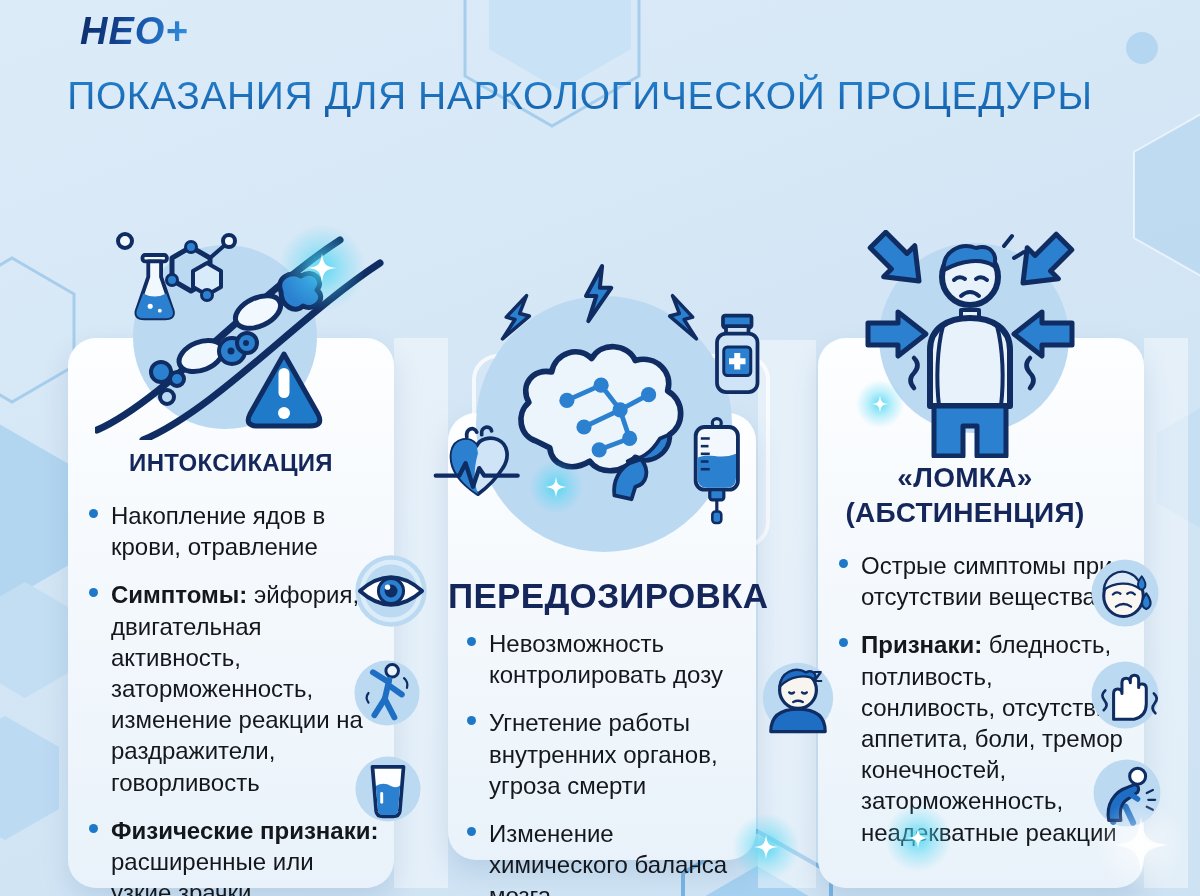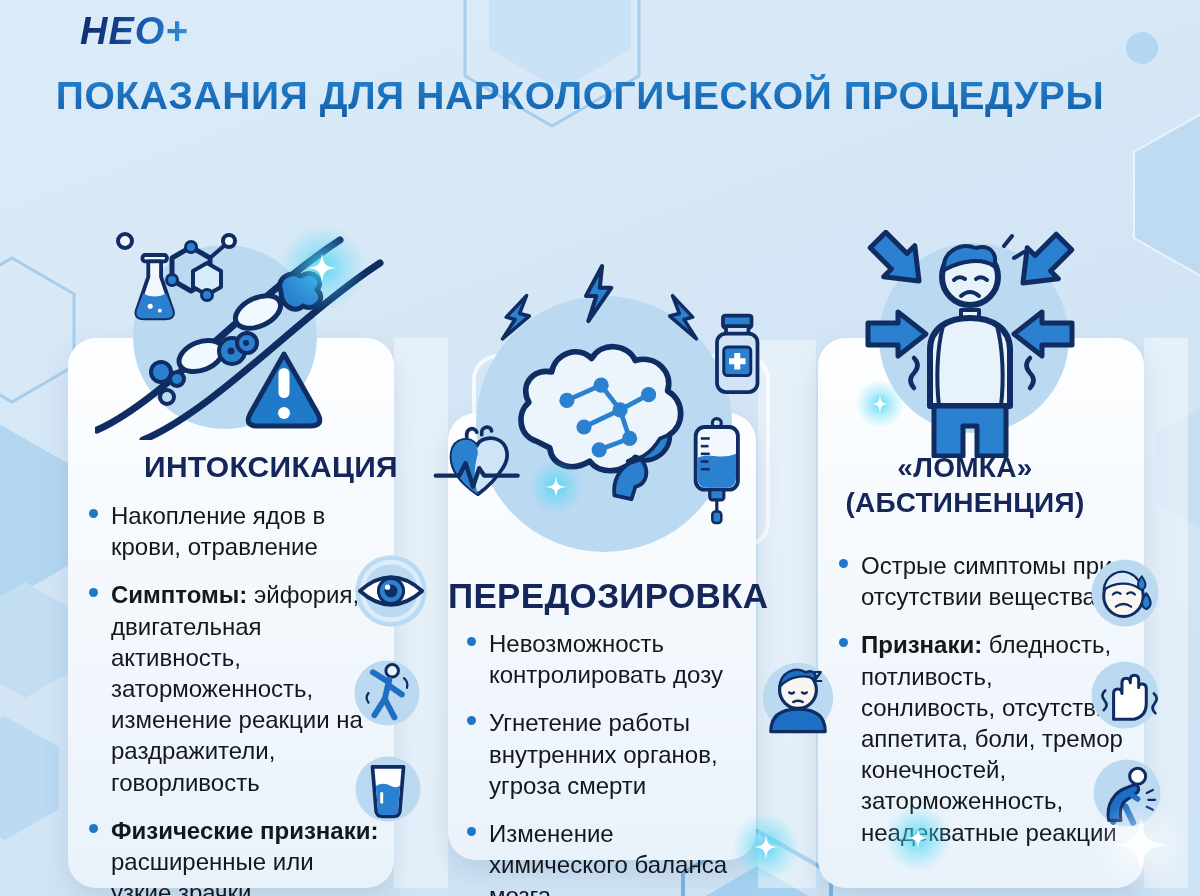--- a/index.html
+++ b/index.html
@@ -20,7 +20,7 @@
   #logo{left:80px;top:10px;font-size:38px;font-weight:800;letter-spacing:1px;
     background:linear-gradient(105deg,#0d2f6e 5%,#123f8c 35%,#1b5db3 60%,#2f8ad8 90%);
     -webkit-background-clip:text;background-clip:text;color:transparent;font-style:italic;}
-  #title{left:0;top:74px;width:1160px;text-align:center;font-size:39px;font-weight:700;
+  #title{left:0;top:74px;width:1160px;text-align:center;font-size:39px;font-weight:400;
     letter-spacing:.6px;color:var(--title);
     background:linear-gradient(180deg,#2583cf,#135da8);-webkit-background-clip:text;background-clip:text;color:transparent;}
   #subtitle{left:90px;top:142px;width:1020px;text-align:center;font-size:21.5px;line-height:1.42;

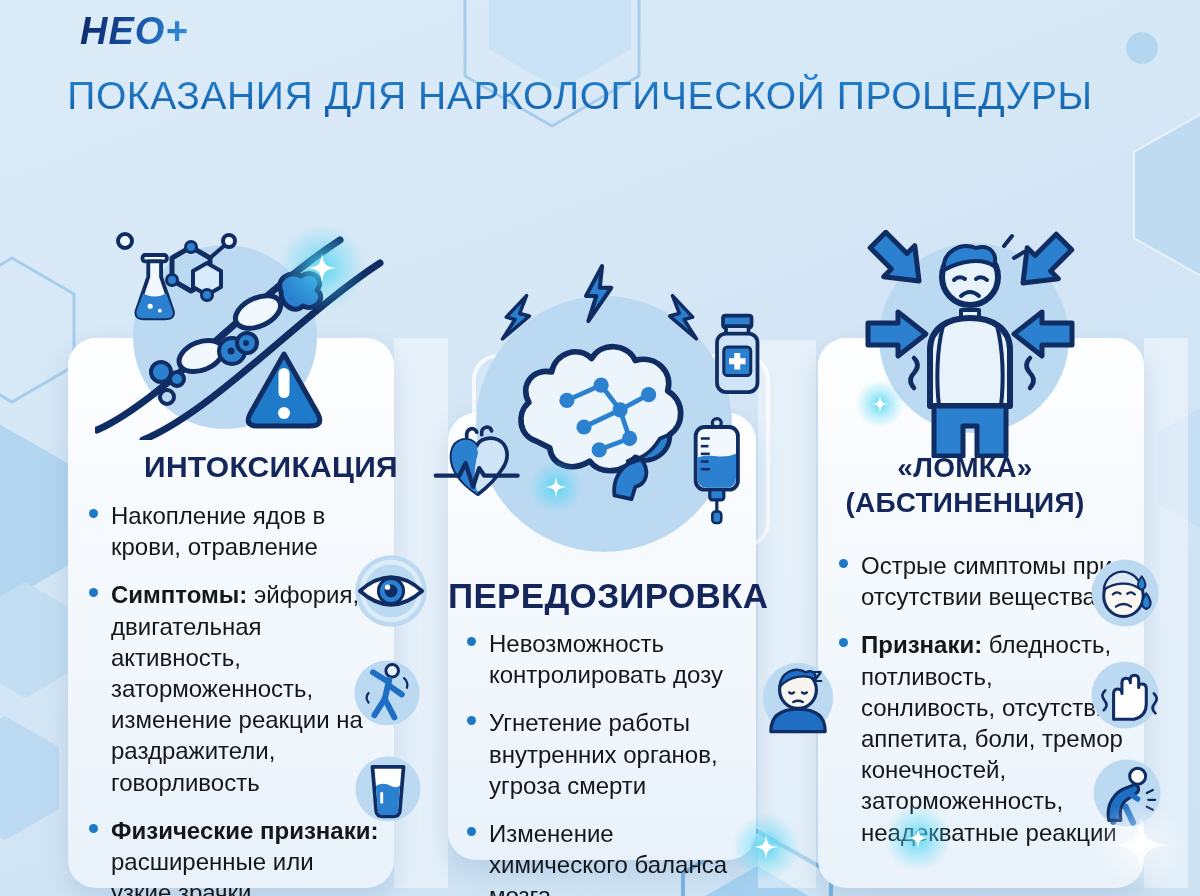--- a/index.html
+++ b/index.html
@@ -33,7 +33,7 @@
   #card2{left:448px;top:413px;width:308px;height:447px;}
   #card3{left:818px;top:338px;width:326px;height:550px;}
   .col-title{position:absolute;text-align:center;font-weight:800;color:var(--heading);letter-spacing:.3px;line-height:1.25;}
-  #col1-title{left:68px;top:448px;width:326px;font-size:30px;margin-left:40px;}
+  #col1-title{left:68px;top:448px;width:326px;font-size:24px;}
   #col2-title{left:448px;top:574px;width:308px;font-size:35px;}
   #col3-title{left:818px;top:450px;width:294px;font-size:28px;}
   .blist{position:absolute;list-style:none;}

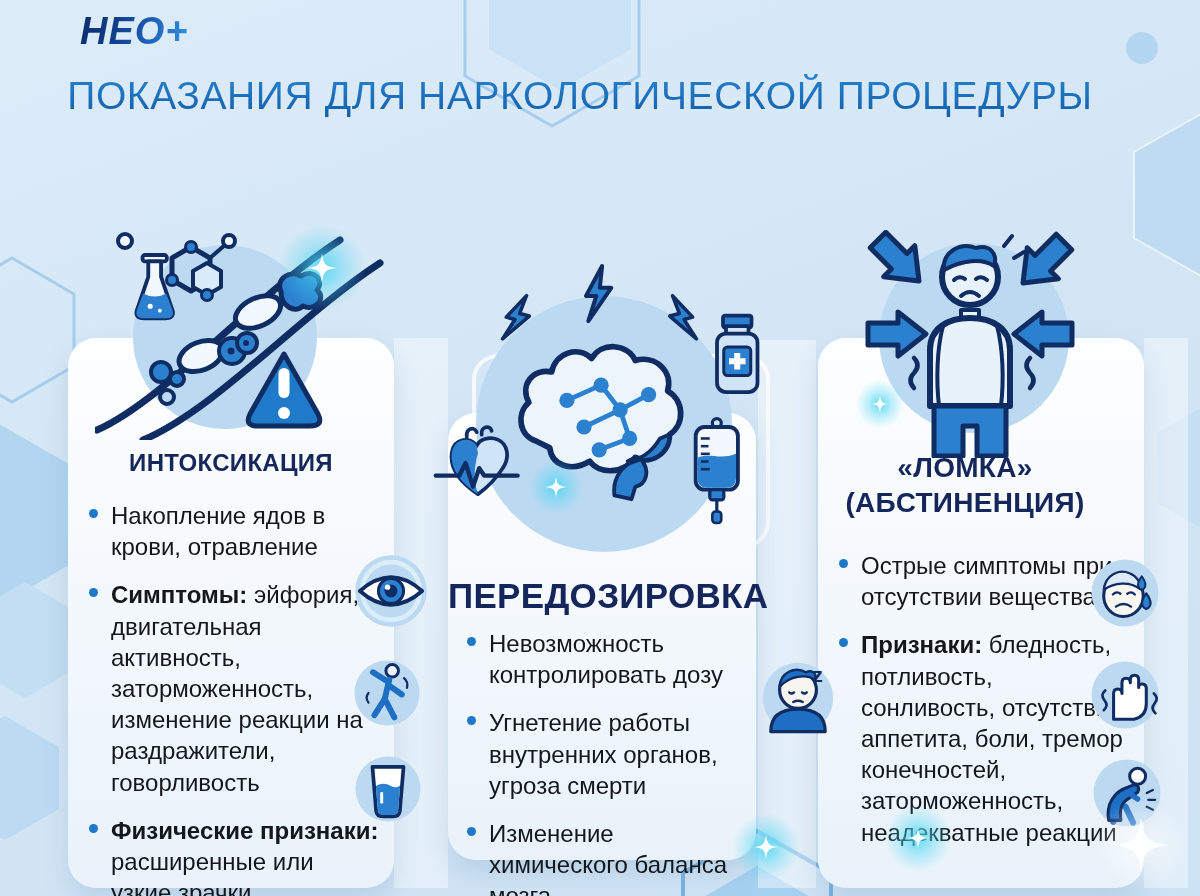--- a/index.html
+++ b/index.html
@@ -35,7 +35,7 @@
   .col-title{position:absolute;text-align:center;font-weight:800;color:var(--heading);letter-spacing:.3px;line-height:1.25;}
   #col1-title{left:68px;top:448px;width:326px;font-size:24px;}
   #col2-title{left:448px;top:574px;width:308px;font-size:35px;}
-  #col3-title{left:818px;top:450px;width:294px;font-size:28px;}
+  #col3-title{left:818px;top:460px;width:294px;font-size:28px;}
   .blist{position:absolute;list-style:none;}
   #col1-list{left:88px;top:500px;width:292px;}
   #col2-list{left:466px;top:628px;width:276px;}

